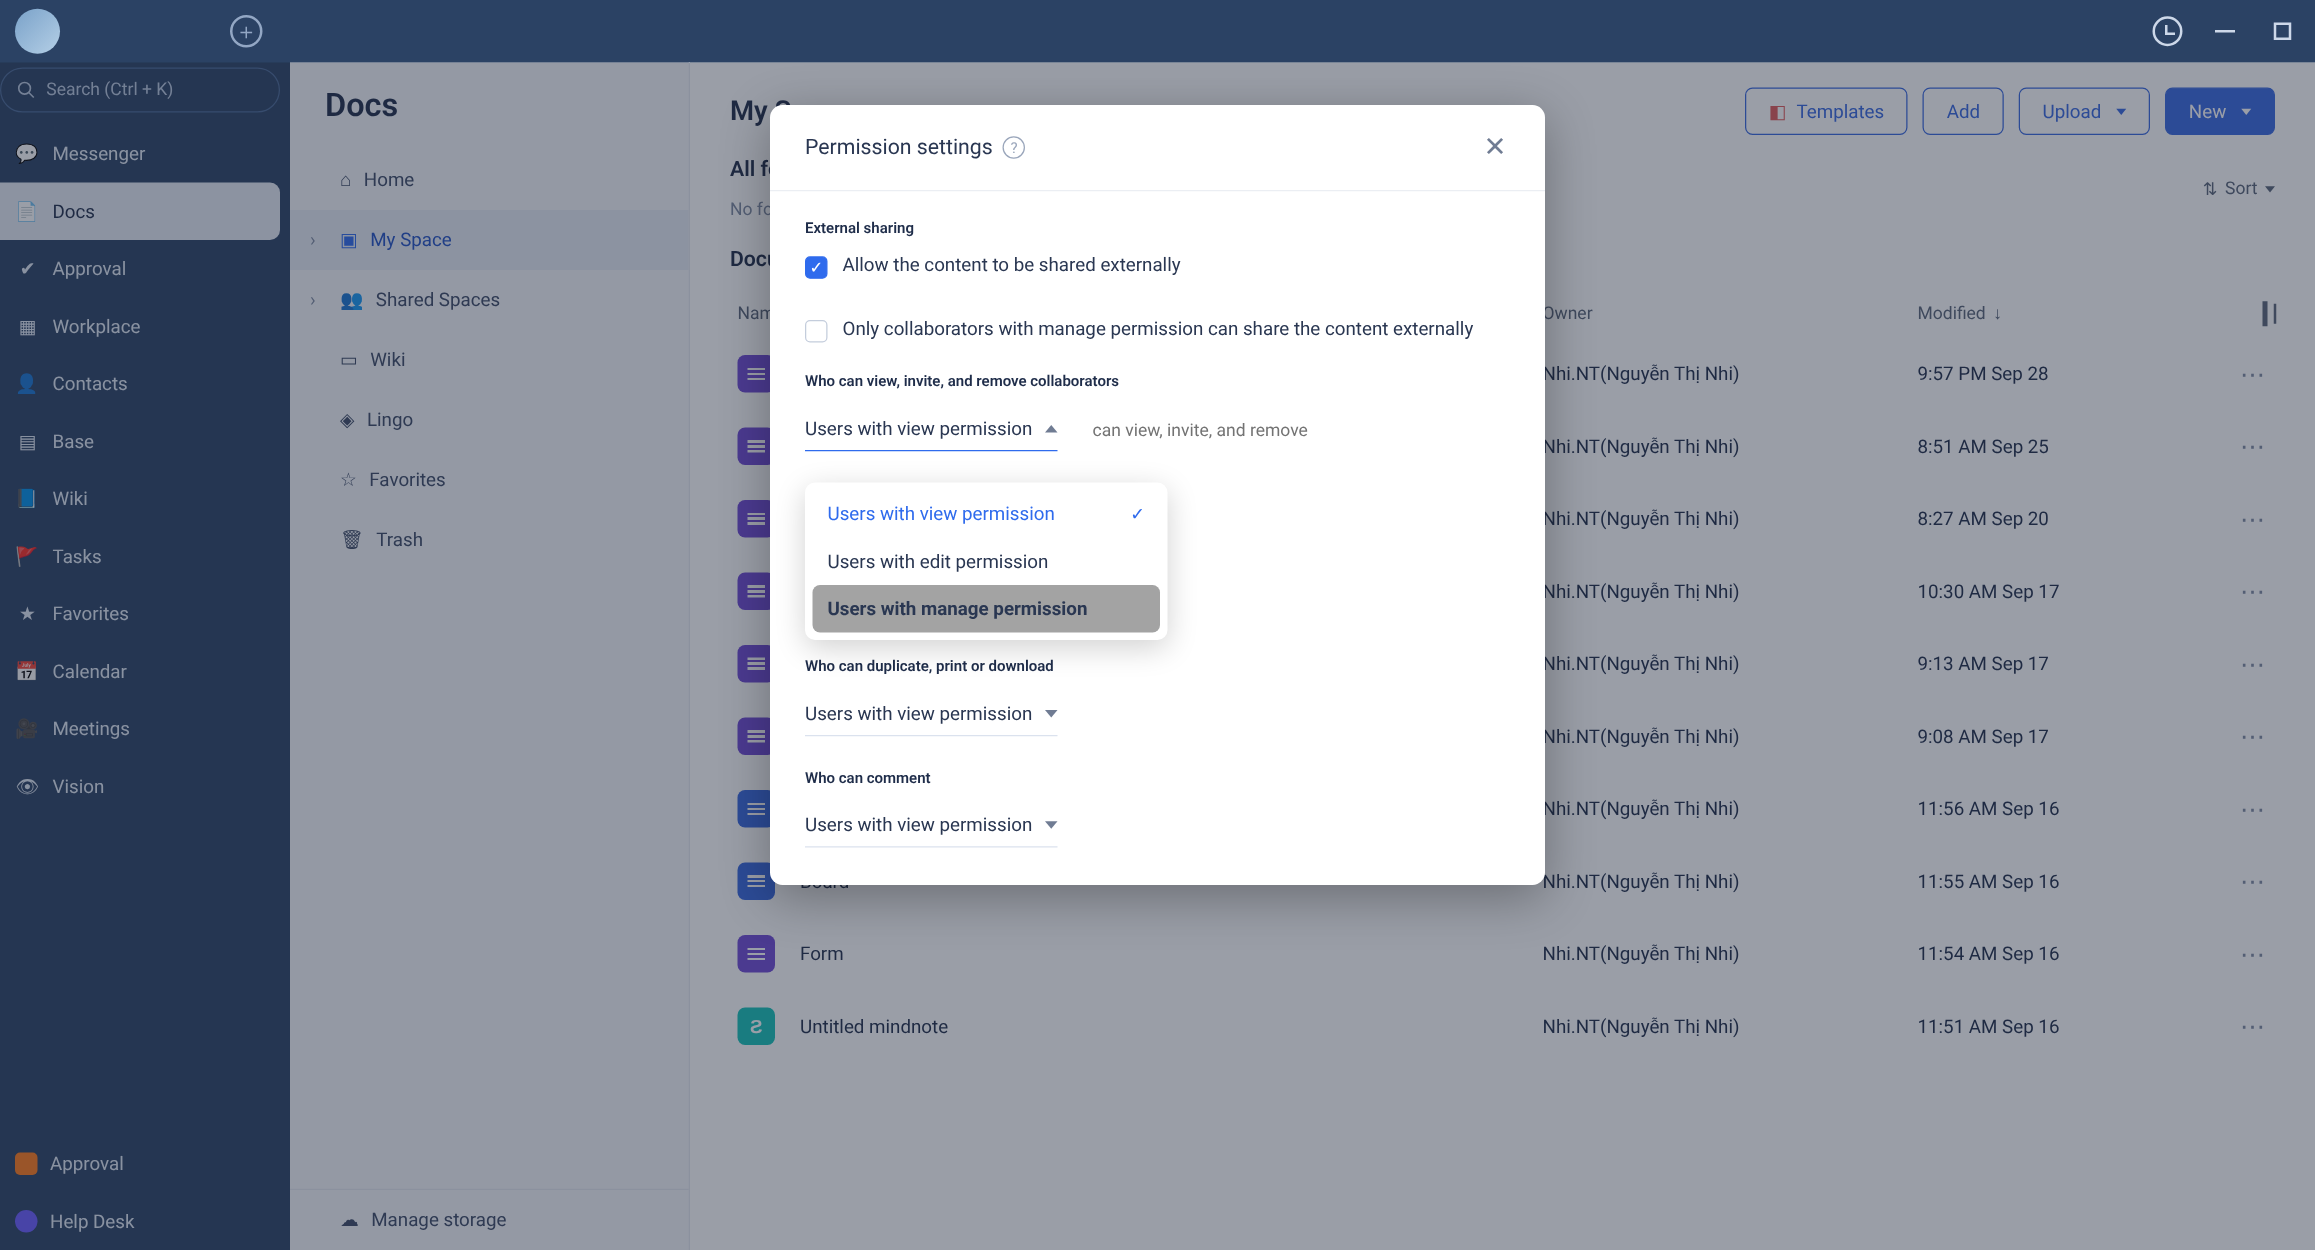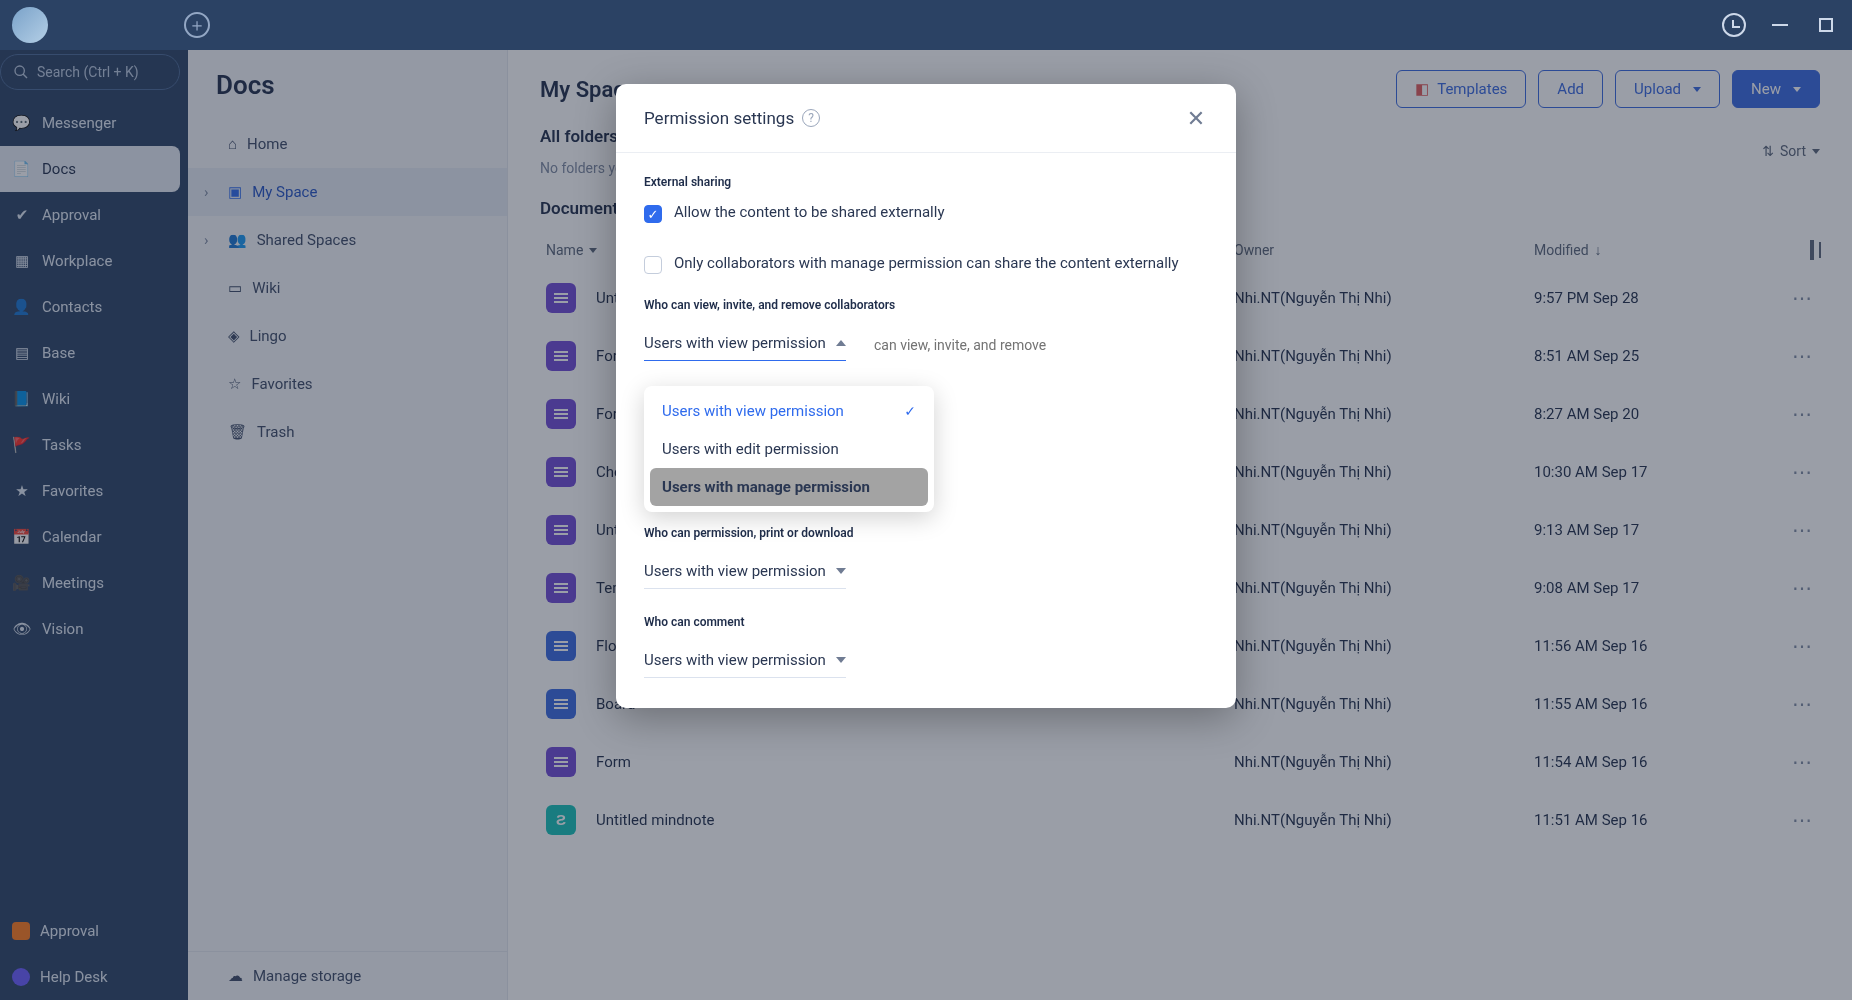--- a/index.html
+++ b/index.html
@@ -16,7 +16,7 @@
 .maxbox { width:14px; height:14px; border:2px solid #cdd8e9; position:relative; }
 .maxbox::before { content:""; position:absolute; width:14px; height:14px; border:2px solid #cdd8e9; top:-6px; left:4px; background:#2b4264; z-index:-1;}
 .app { display:flex; height: calc(1000px - 50px); }
-.sidebar { width: 188px; background:#2b4264; color:#cdd8e9; display:flex; flex-direction:column; padding-top:4px; }
+.sidebar { width: 232px; background:#2b4264; color:#cdd8e9; display:flex; flex-direction:column; padding-top:4px; }
 .searchbox { margin:0 8px 10px 0; height:36px; border:1px solid #4b6a97; border-radius:18px; display:flex; align-items:center; padding:0 12px; color:#b9c8df; font-size:14px; cursor:text; }
 .searchbox svg { margin-right:8px; }
 .nav-item { height:46px; display:flex; align-items:center; padding-left:12px; gap:10px; font-size:15px; cursor:pointer; color:#e1e9f4; }

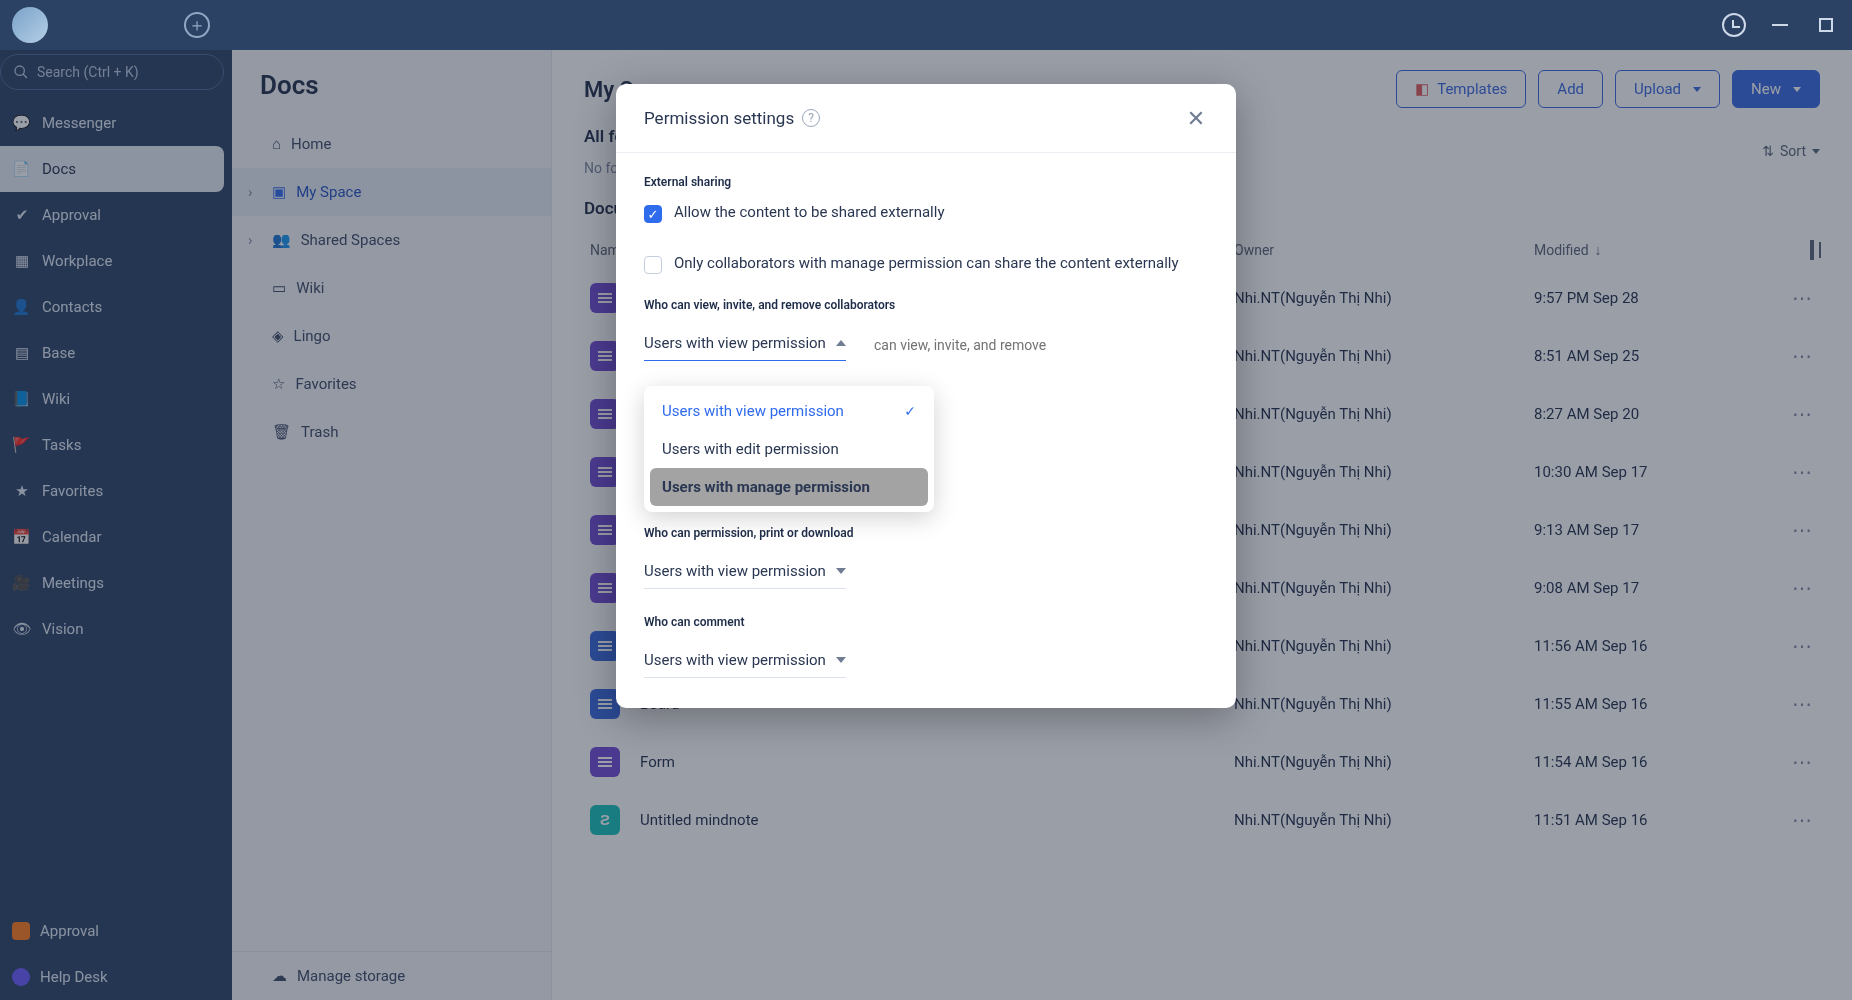--- a/index.html
+++ b/index.html
@@ -416,7 +416,7 @@
     </div>
 
     <div style="height:26px"></div>
-    <div class="section-title">Who can permission, print or download</div>
+    <div class="section-title">Who can duplicate, print or download</div>
     <div class="select-line">
       <span>Users with view permission</span>
       <span class="chev-dn"></span>

